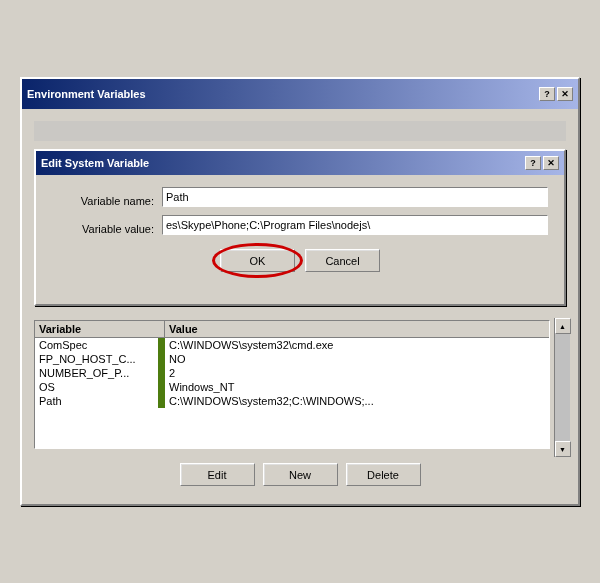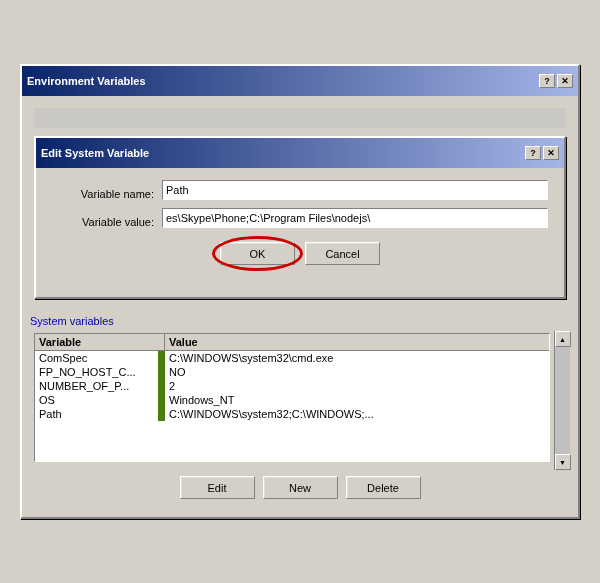--- a/index.html
+++ b/index.html
@@ -95,7 +95,7 @@
       display: flex;
       justify-content: space-between;
       align-items: center;
-      height: 30px;
+      height: 24px;
     }
 
     .inner-title-text {

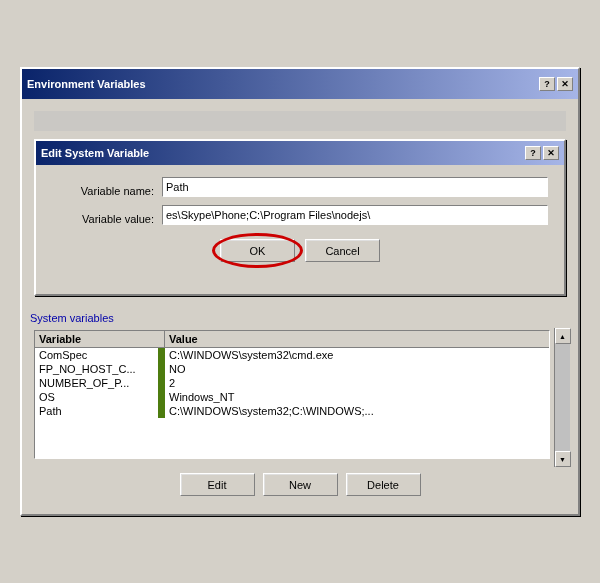--- a/index.html
+++ b/index.html
@@ -329,7 +329,6 @@
     </div>
 
     <div>
-      <div class="section-label">System variables</div>
 
       <div class="table-wrapper">
         <div class="table-container" style="flex:1;">

